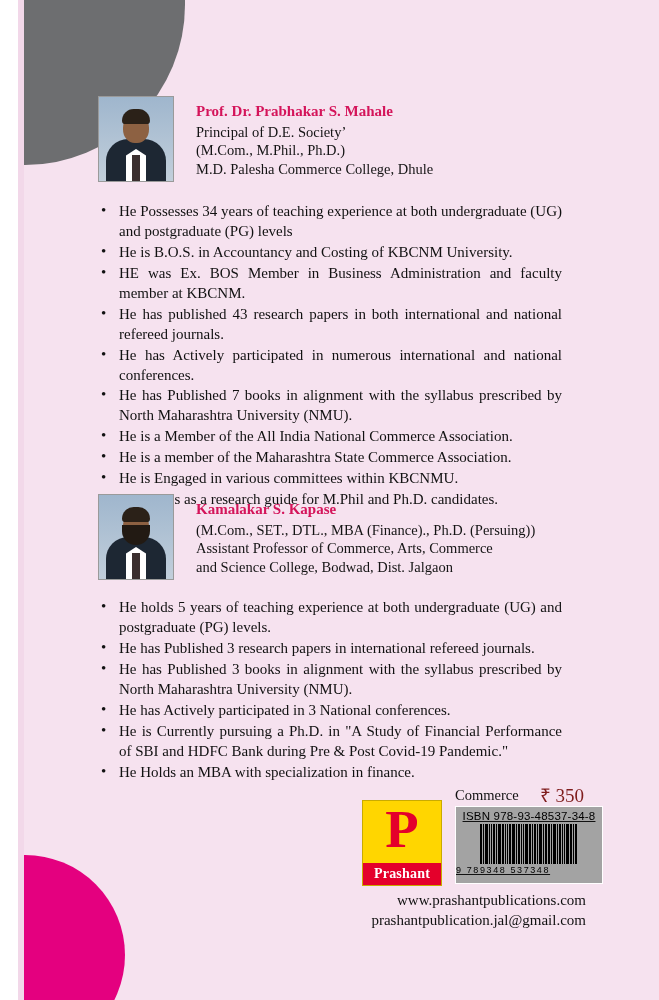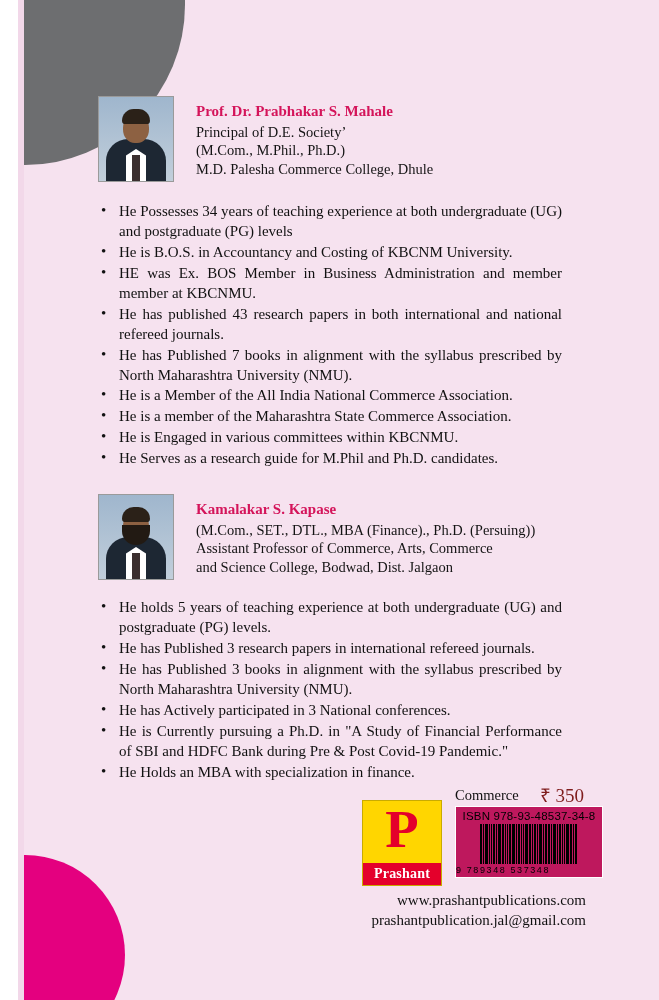--- a/index.html
+++ b/index.html
@@ -293,7 +293,7 @@
     <ul class="bullets" style="left:92px; top:202px; width:470px;">
       <li>He Possesses 34 years of teaching experience at both undergraduate (UG) and postgraduate (PG) levels</li>
       <li>He is B.O.S. in Accountancy and Costing of KBCNM University.</li>
-      <li>HE was Ex. BOS Member in Business Administration and member member at KBCNMU.</li>
+      <li>HE was Ex. BOS Member in Business Administration and faculty member at KBCNM.</li>
       <li>He has published 43 research papers in both international and national refereed journals.</li>
       <li>He has Published 7 books in alignment with the syllabus prescribed by North Maharashtra University (NMU).</li>
       <li>He is a Member of the All India National Commerce Association.</li>

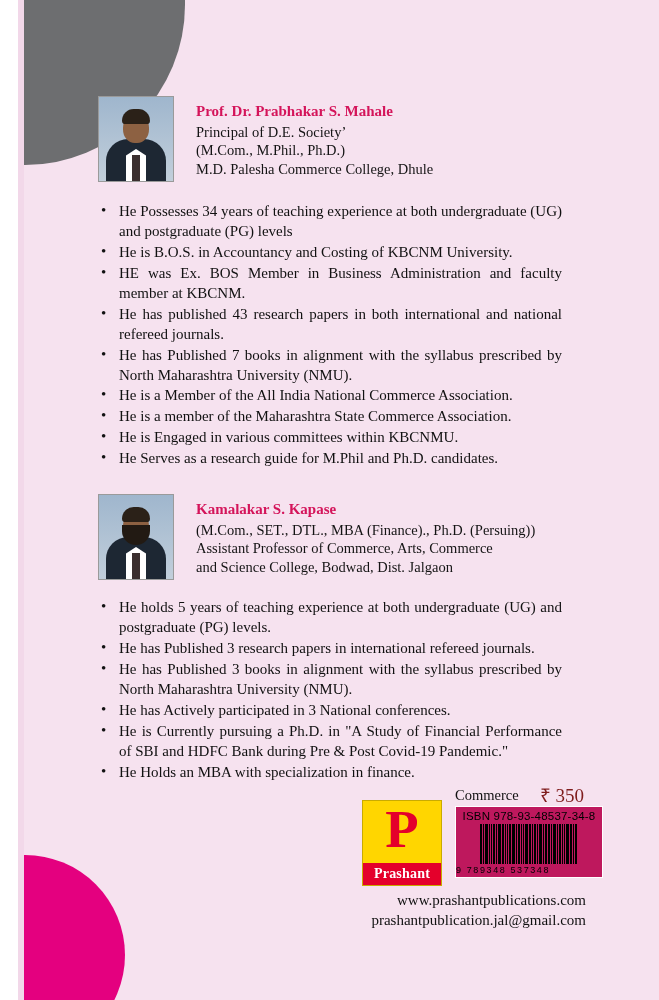--- a/index.html
+++ b/index.html
@@ -295,6 +295,7 @@
       <li>He is B.O.S. in Accountancy and Costing of KBCNM University.</li>
       <li>HE was Ex. BOS Member in Business Administration and faculty member at KBCNM.</li>
       <li>He has published 43 research papers in both international and national refereed journals.</li>
+      <li>He has Actively participated in numerous international and national conferences.</li>
       <li>He has Published 7 books in alignment with the syllabus prescribed by North Maharashtra University (NMU).</li>
       <li>He is a Member of the All India National Commerce Association.</li>
       <li>He is a member of the Maharashtra State Commerce Association.</li>

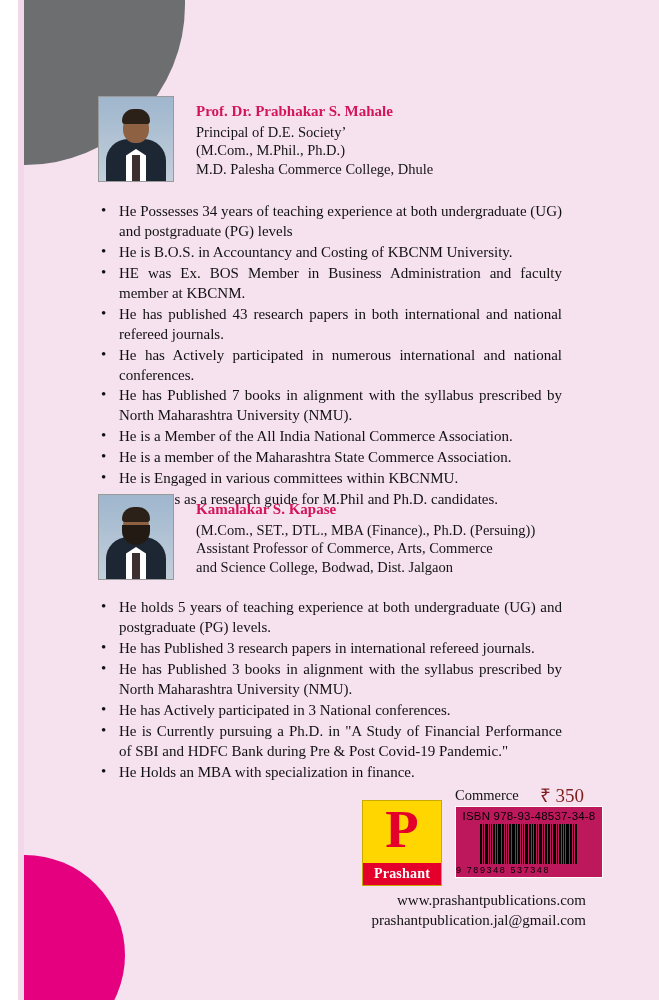--- a/index.html
+++ b/index.html
@@ -218,11 +218,12 @@
   }
   .isbn-box {
     position: absolute;
-    background: #be185d;
+    background: #a3a3a3;
     border: 1px solid #ffffff;
     width: 146px;
-    padding: 3px 0 2px 0;
+    padding: 3px 0 8px 0;
     text-align: center;
+    text-decoration: underline;
   }
   .isbn-text {
     font-size: 11.5px;

